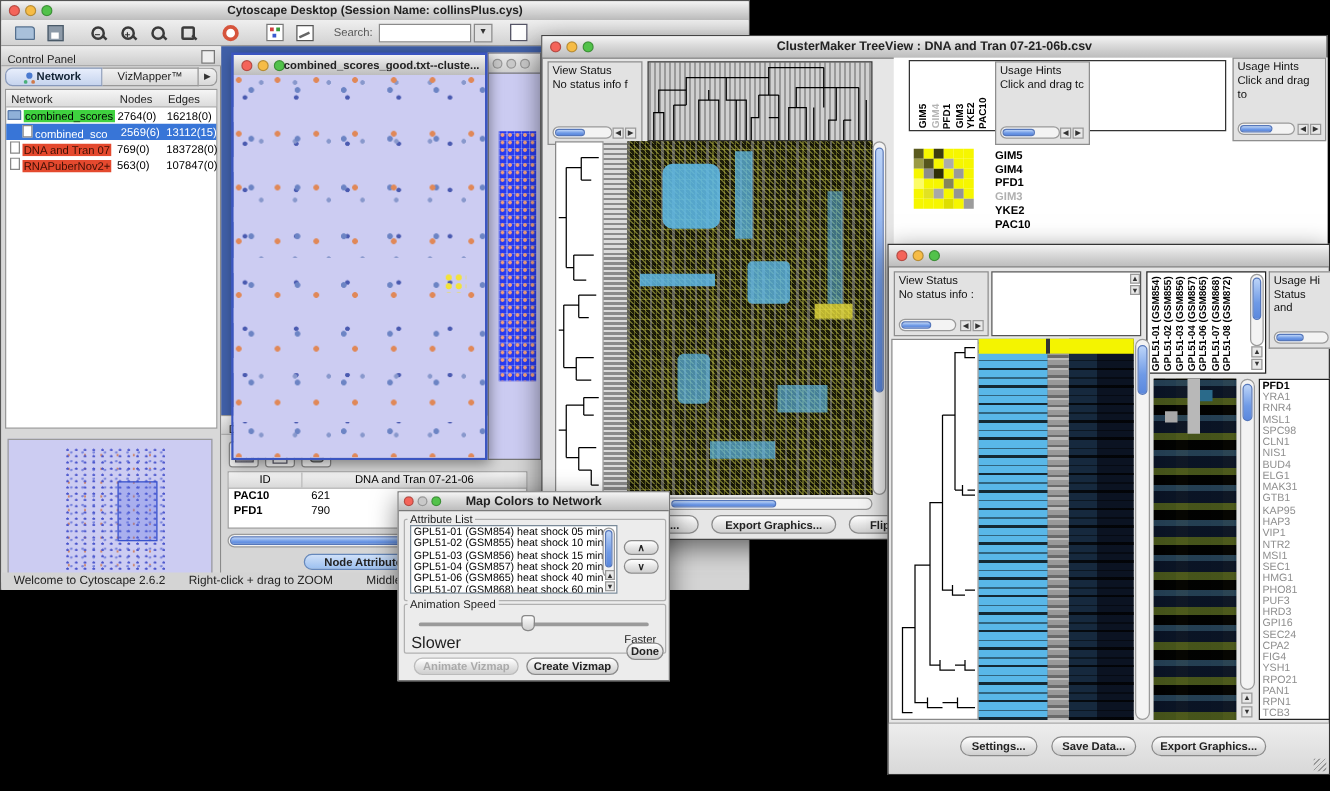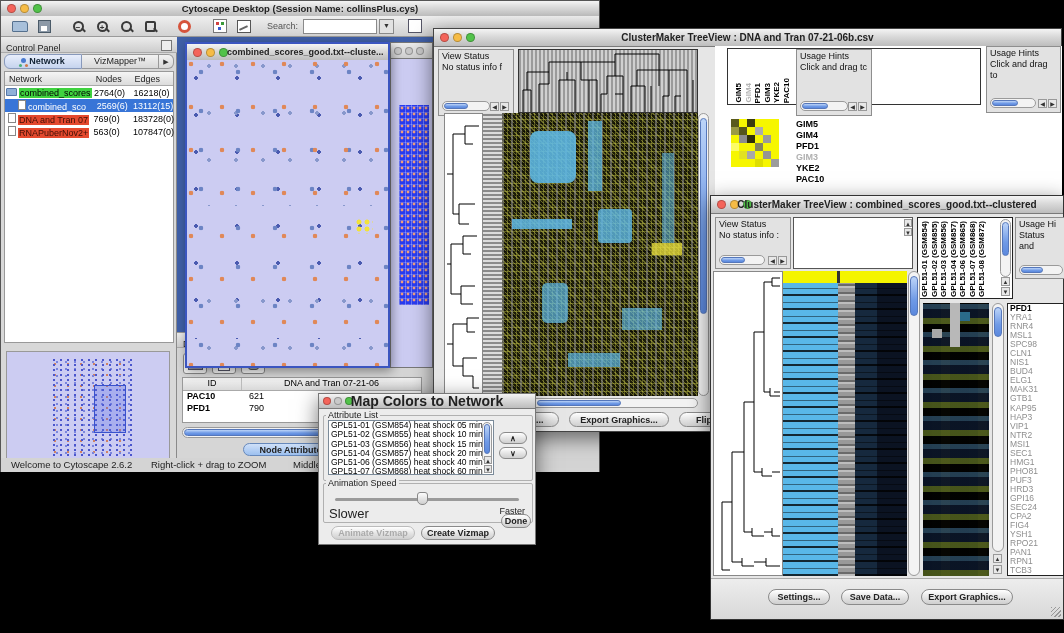--- a/index.html
+++ b/index.html
@@ -360,7 +360,6 @@
       <span class="dot y"></span>
       <span class="dot g"></span>
     </div>
-    <div class="title-text">ClusterMaker TreeView : combined_scores_good.txt--clustered</div>
   </div>
 
   <div class="panelbox" style="left:4px;top:21px;width:76px;height:52px;">

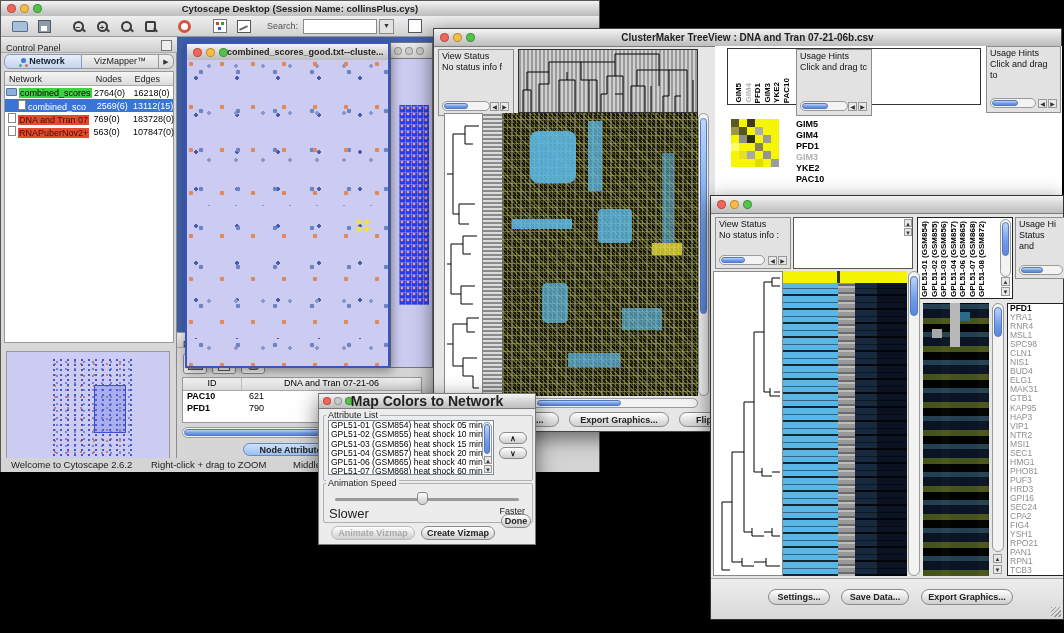--- a/index.html
+++ b/index.html
@@ -487,7 +487,7 @@
       <span class="dot off" style="width:8px;height:8px;"></span>
       <span class="dot g" style="width:8px;height:8px;"></span>
     </div>
-    <div class="title-text" style="font-size:14px;">Map Colors to Network</div>
+    <div class="title-text" style="font-size:10px;">Map Colors to Network</div>
   </div>
 
   <span style="position:absolute;left:7px;top:16px;font-size:9px;color:#222;background:#ececec;z-index:2;padding:0 2px;">Attribute List</span>

